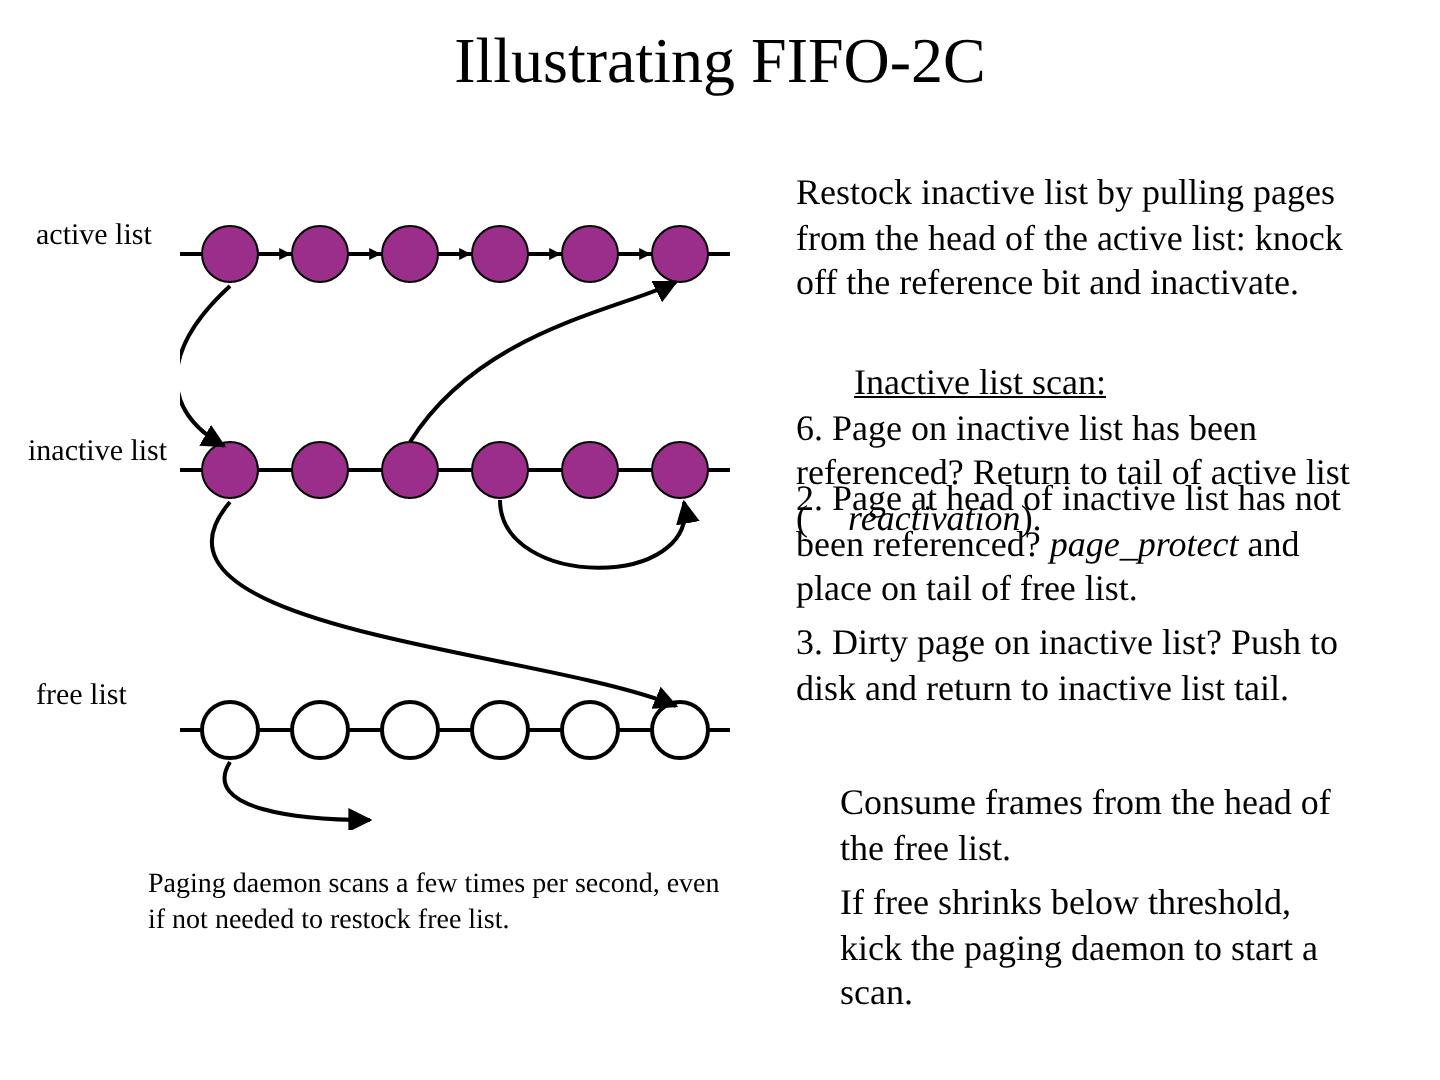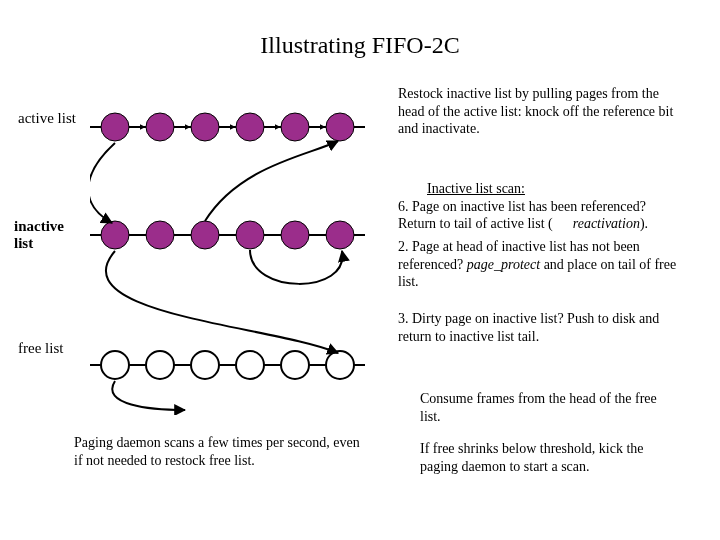--- a/index.html
+++ b/index.html
@@ -12,9 +12,9 @@
     overflow: hidden;
   }
   .title {
-    font-size: 24px;
+    font-size: 32px;
     text-align: center;
-    padding-top: 32px;
+    padding-top: 12px;
     padding-bottom: 8px;
     font-family: Georgia, serif;
   }

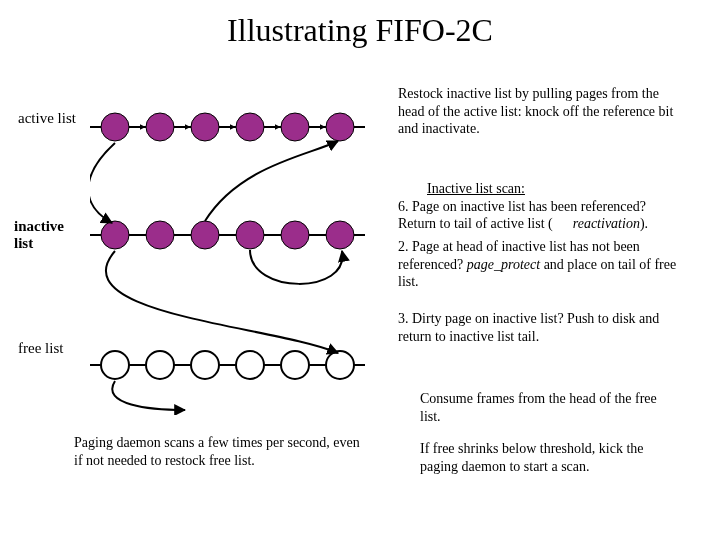--- a/index.html
+++ b/index.html
@@ -36,7 +36,7 @@
   .lbl-free { left: 18px; top: 250px; }
   .text-block {
     position: absolute;
-    font-size: 14px;
+    font-size: 18px;
     line-height: 1.25;
     width: 280px;
   }

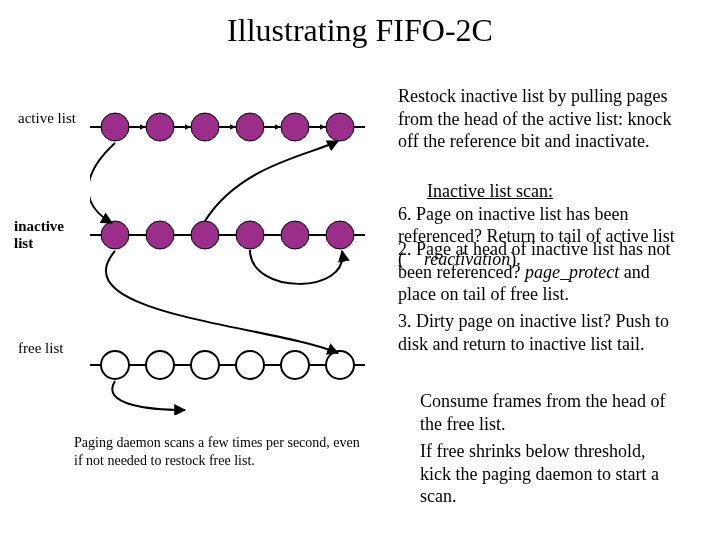--- a/index.html
+++ b/index.html
@@ -32,7 +32,7 @@
     width: 70px;
   }
   .lbl-active { left: 18px; top: 20px; }
-  .lbl-inactive { left: 14px; top: 128px; font-weight: bold; }
+  .lbl-inactive { left: 14px; top: 128px; }
   .lbl-free { left: 18px; top: 250px; }
   .text-block {
     position: absolute;

